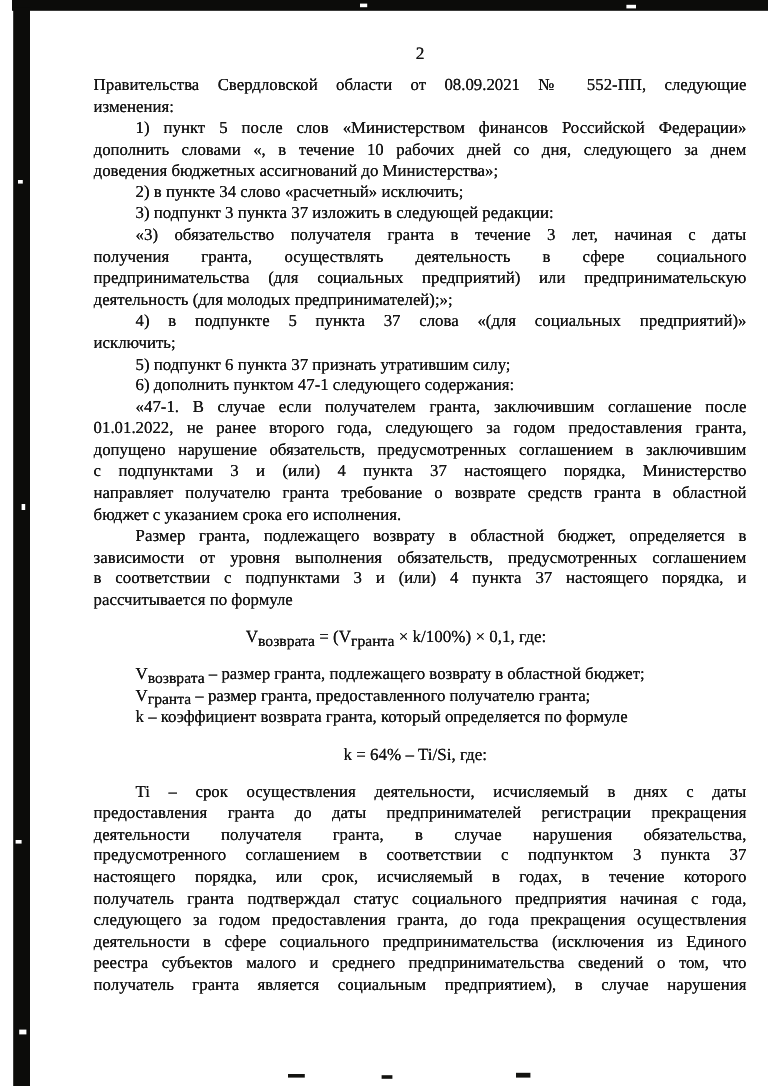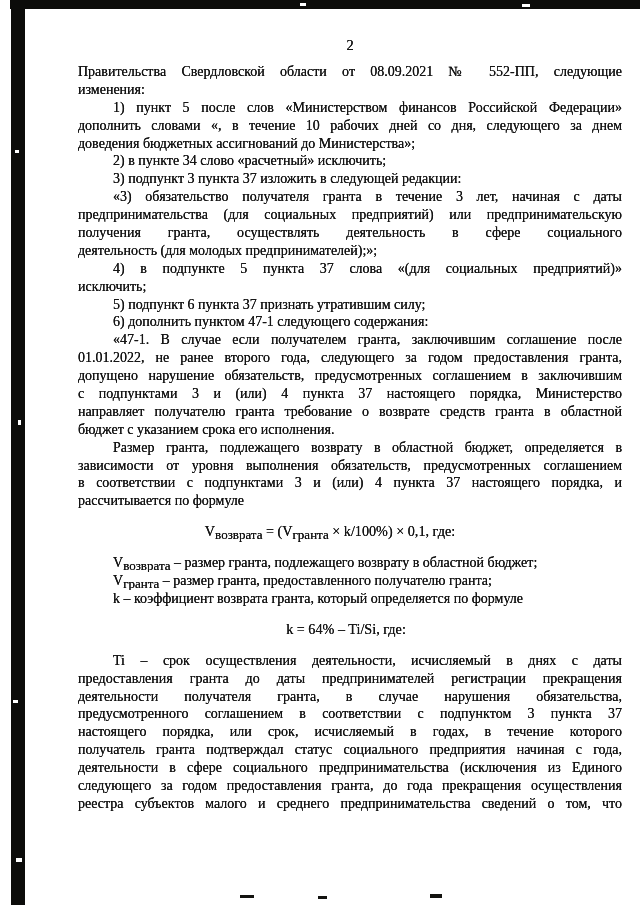--- a/index.html
+++ b/index.html
@@ -81,8 +81,8 @@
       <div class="line first">2) в пункте 34 слово «расчетный» исключить;</div>
       <div class="line first">3) подпункт 3 пункта 37 изложить в следующей редакции:</div>
       <div class="line just first">«3) обязательство получателя гранта в течение 3 лет, начиная с даты</div>
+      <div class="line just">получения гранта, осуществлять деятельность в сфере социального</div>
       <div class="line just">предпринимательства (для социальных предприятий) или предпринимательскую</div>
-      <div class="line just">получения гранта, осуществлять деятельность в сфере социального</div>
       <div class="line">деятельность (для молодых предпринимателей);»;</div>
       <div class="line just first">4) в подпункте 5 пункта 37 слова «(для социальных предприятий)»</div>
       <div class="line">исключить;</div>

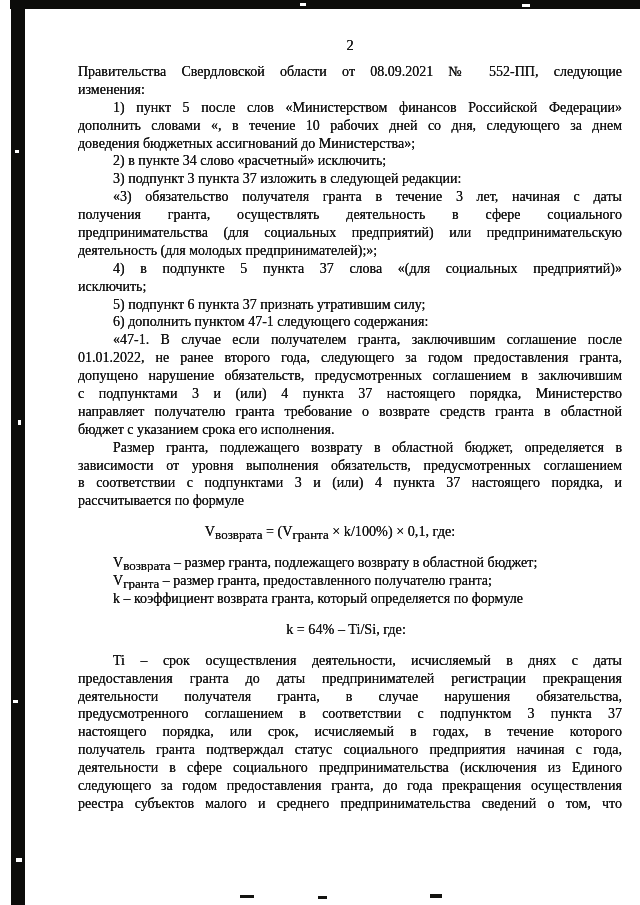--- a/index.html
+++ b/index.html
@@ -109,8 +109,8 @@
       <div class="line just">предусмотренного соглашением в соответствии с подпунктом 3 пункта 37</div>
       <div class="line just">настоящего порядка, или срок, исчисляемый в годах, в течение которого</div>
       <div class="line just">получатель гранта подтверждал статус социального предприятия начиная с года,</div>
+      <div class="line just">следующего за годом предоставления гранта, до года прекращения осуществления</div>
       <div class="line just">деятельности в сфере социального предпринимательства (исключения из Единого</div>
-      <div class="line just">следующего за годом предоставления гранта, до года прекращения осуществления</div>
       <div class="line just">реестра субъектов малого и среднего предпринимательства сведений о том, что</div>
     </div>
 </div>

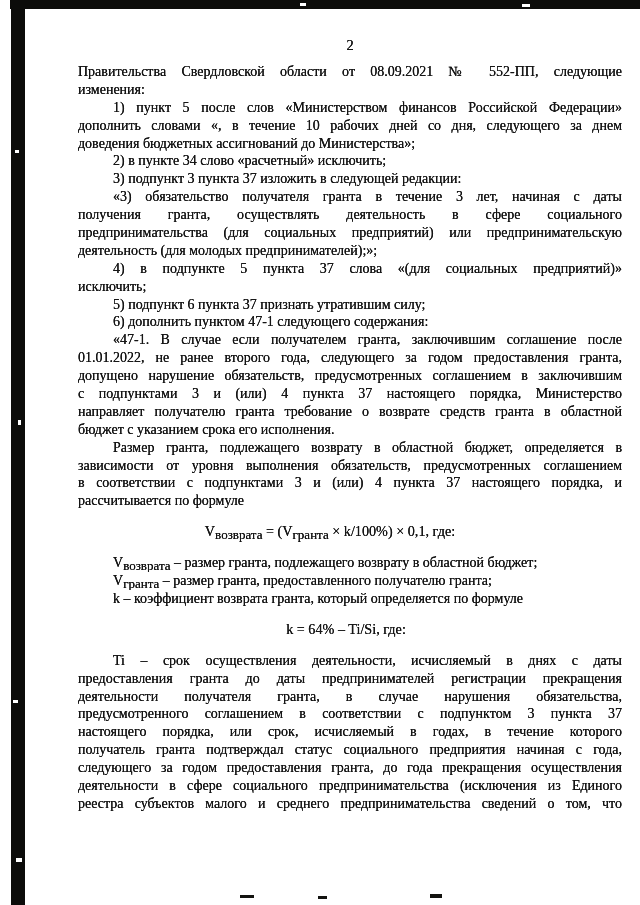--- a/index.html
+++ b/index.html
@@ -112,6 +112,7 @@
       <div class="line just">следующего за годом предоставления гранта, до года прекращения осуществления</div>
       <div class="line just">деятельности в сфере социального предпринимательства (исключения из Единого</div>
       <div class="line just">реестра субъектов малого и среднего предпринимательства сведений о том, что</div>
+      <div class="line just">получатель гранта является социальным предприятием), в случае нарушения</div>
     </div>
 </div>
 

